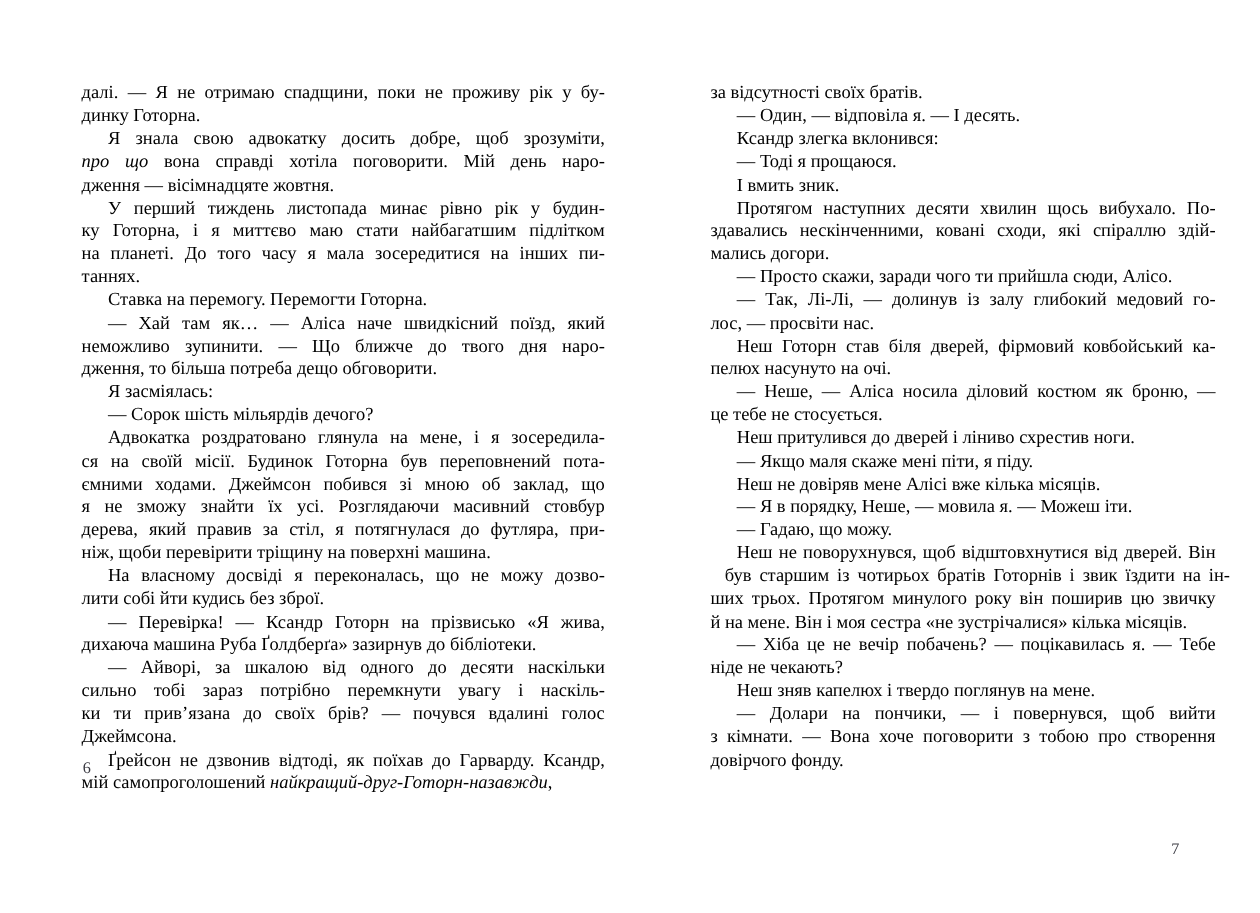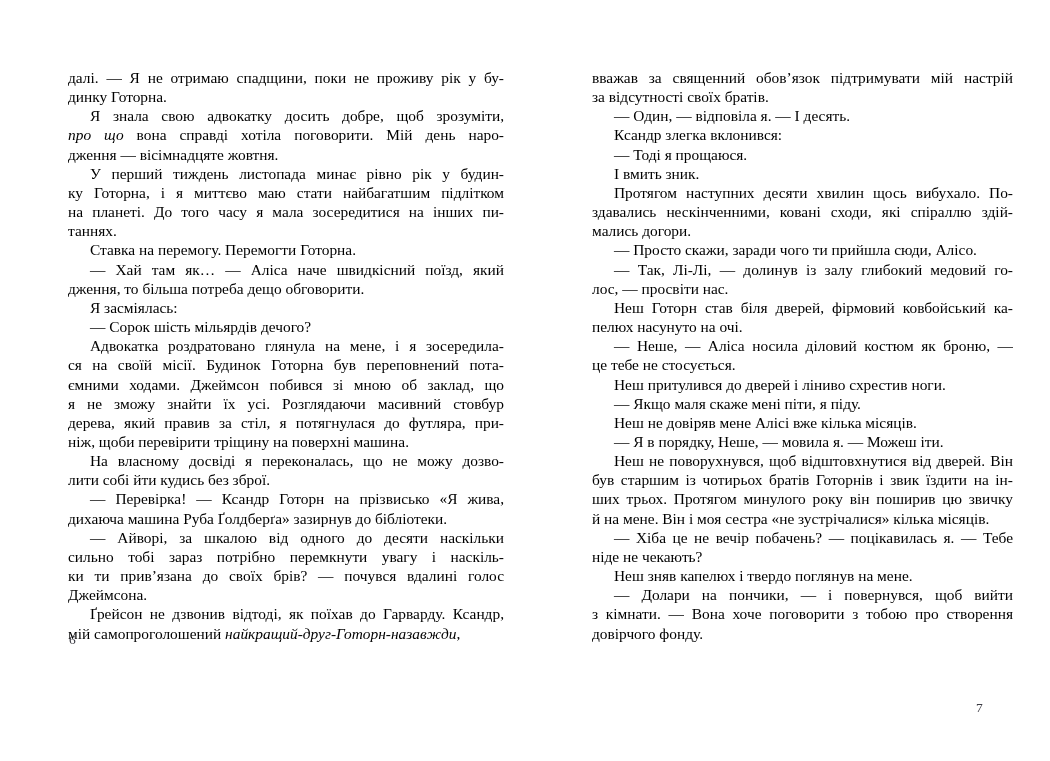--- a/index.html
+++ b/index.html
@@ -81,7 +81,6 @@
 
 <div class="page page-right">
   <div class="lines">
-      <div class="line"><span class="lc" style="word-spacing: 7.04948px;">вважав за священний обов’язок підтримувати мій настрій</span></div>
       <div class="line"><span class="lc">за відсутності своїх братів.</span></div>
       <div class="line ind"><span class="lc">— Один, — відповіла я. — І десять.</span></div>
       <div class="line ind"><span class="lc">Ксандр злегка вклонився:</span></div>

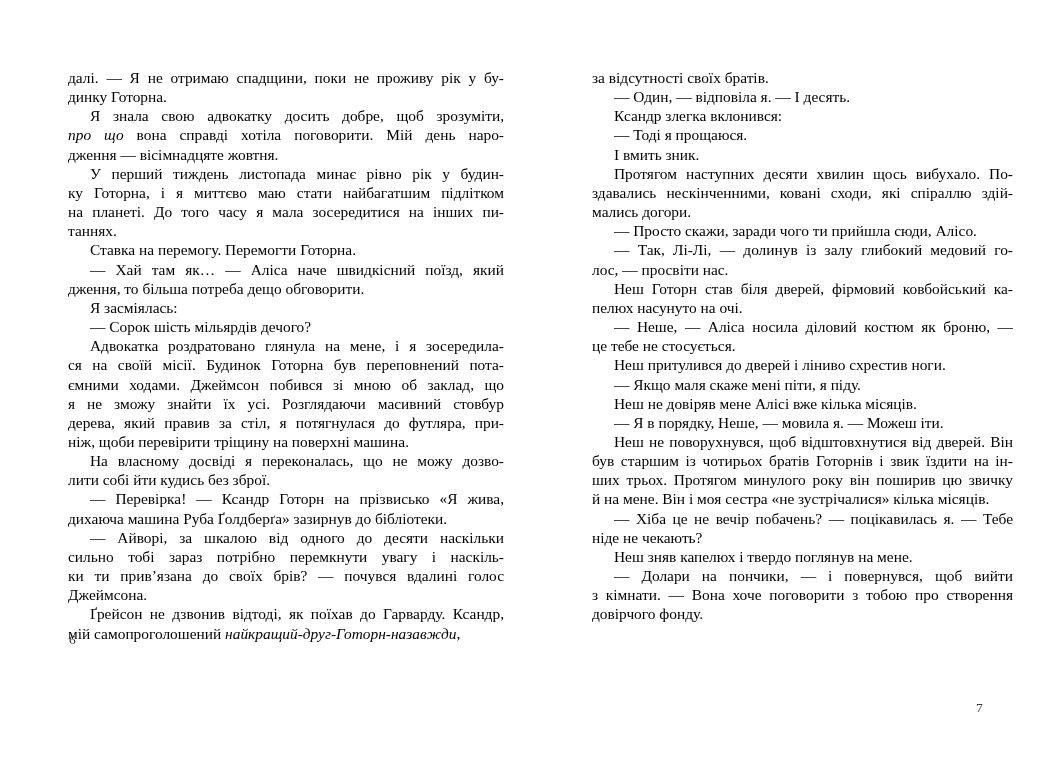--- a/index.html
+++ b/index.html
@@ -56,6 +56,7 @@
       <div class="line"><span class="lc">таннях.</span></div>
       <div class="line ind"><span class="lc">Ставка на перемогу. Перемогти Готорна.</span></div>
       <div class="line ind"><span class="lc" style="word-spacing: 6.20312px;">— Хай там як… — Аліса наче швидкісний поїзд, який</span></div>
+      <div class="line"><span class="lc" style="word-spacing: 8.77734px;">неможливо зупинити. — Що ближче до твого дня наро-</span></div>
       <div class="line"><span class="lc">дження, то більша потреба дещо обговорити.</span></div>
       <div class="line ind"><span class="lc">Я засміялась:</span></div>
       <div class="line ind"><span class="lc">— Сорок шість мільярдів дечого?</span></div>

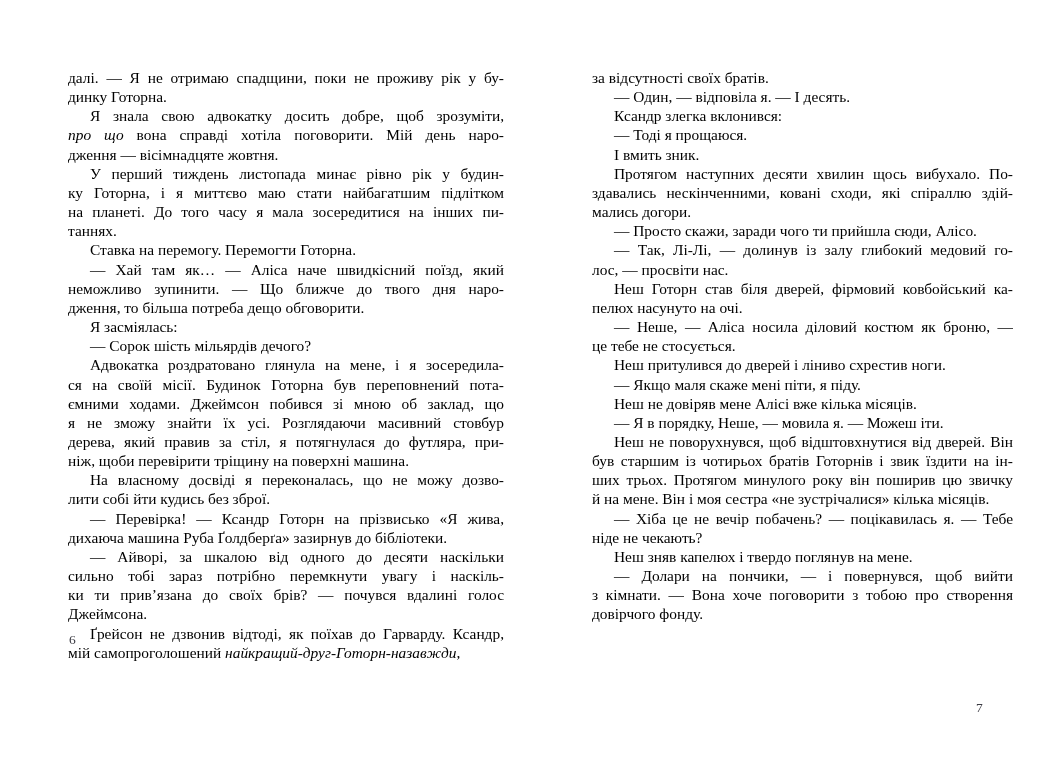--- a/index.html
+++ b/index.html
@@ -101,6 +101,7 @@
       <div class="line ind"><span class="lc">— Якщо маля скаже мені піти, я піду.</span></div>
       <div class="line ind"><span class="lc">Неш не довіряв мене Алісі вже кілька місяців.</span></div>
       <div class="line ind"><span class="lc">— Я в порядку, Неше, — мовила я. — Можеш іти.</span></div>
+      <div class="line ind"><span class="lc">— Гадаю, що можу.</span></div>
       <div class="line ind"><span class="lc" style="word-spacing: 1.35268px;">Неш не поворухнувся, щоб відштовхнутися від дверей. Він</span></div>
       <div class="line"><span class="lc" style="word-spacing: 2.78281px;">був старшим із чотирьох братів Готорнів і звик їздити на ін-</span></div>
       <div class="line"><span class="lc" style="word-spacing: 2.92383px;">ших трьох. Протягом минулого року він поширив цю звичку</span></div>

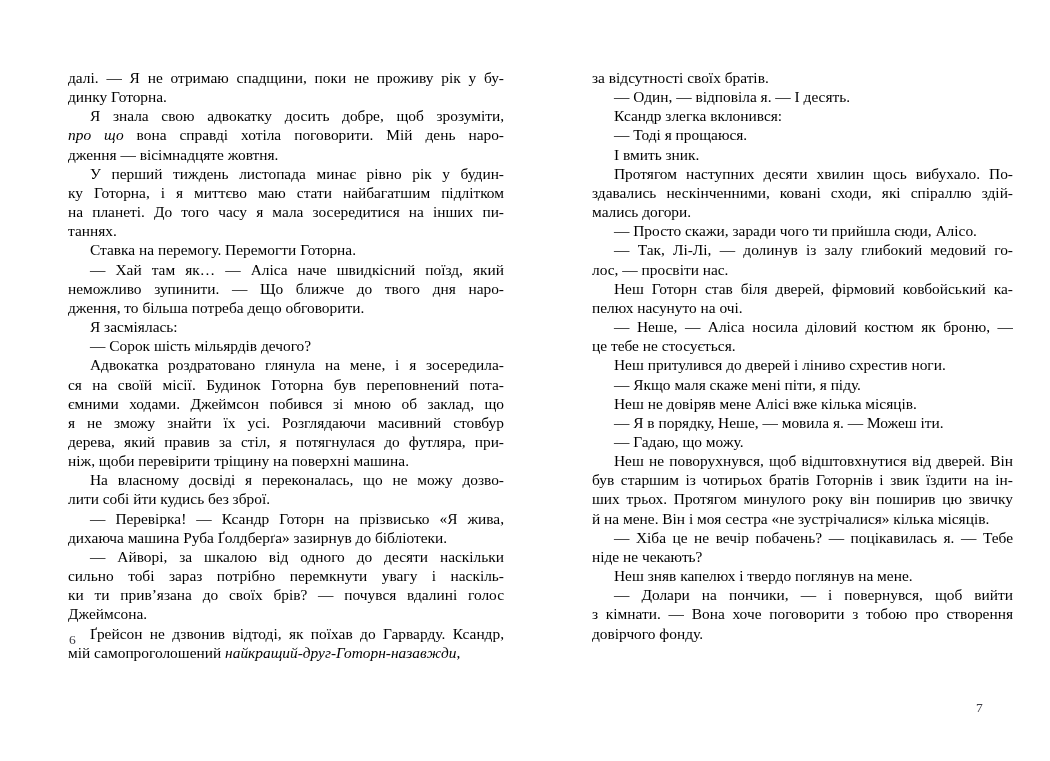--- a/index.html
+++ b/index.html
@@ -103,7 +103,7 @@
       <div class="line ind"><span class="lc">— Я в порядку, Неше, — мовила я. — Можеш іти.</span></div>
       <div class="line ind"><span class="lc">— Гадаю, що можу.</span></div>
       <div class="line ind"><span class="lc" style="word-spacing: 1.35268px;">Неш не поворухнувся, щоб відштовхнутися від дверей. Він</span></div>
-      <div class="line"><span class="lc" style="word-spacing: 2.78281px;">був старшим із чотирьох братів Готорнів і звик їздити на ін-</span></div>
+      <div class="line"><span class="lc" style="word-spacing: 2.78281px; margin-left: 12px;">був старшим із чотирьох братів Готорнів і звик їздити на ін-</span></div>
       <div class="line"><span class="lc" style="word-spacing: 2.92383px;">ших трьох. Протягом минулого року він поширив цю звичку</span></div>
       <div class="line"><span class="lc">й на мене. Він і моя сестра «не зустрічалися» кілька місяців.</span></div>
       <div class="line ind"><span class="lc" style="word-spacing: 2.67656px;">— Хіба це не вечір побачень? — поцікавилась я. — Тебе</span></div>

